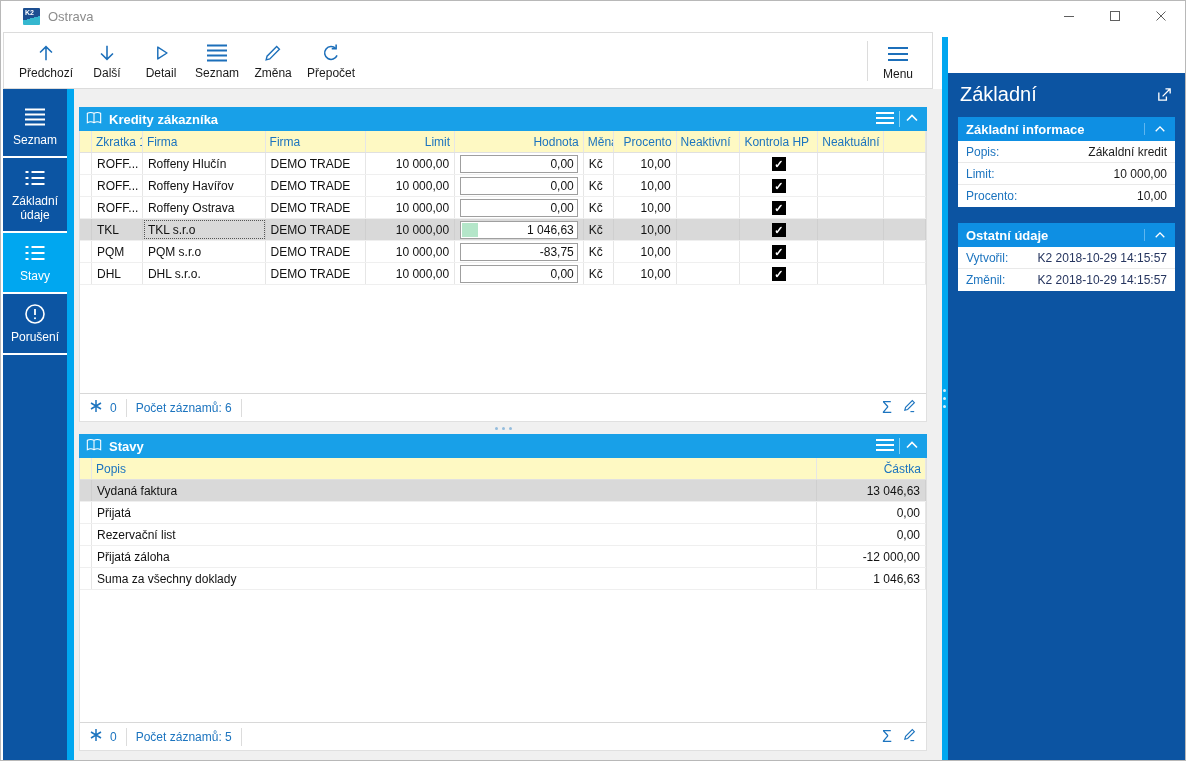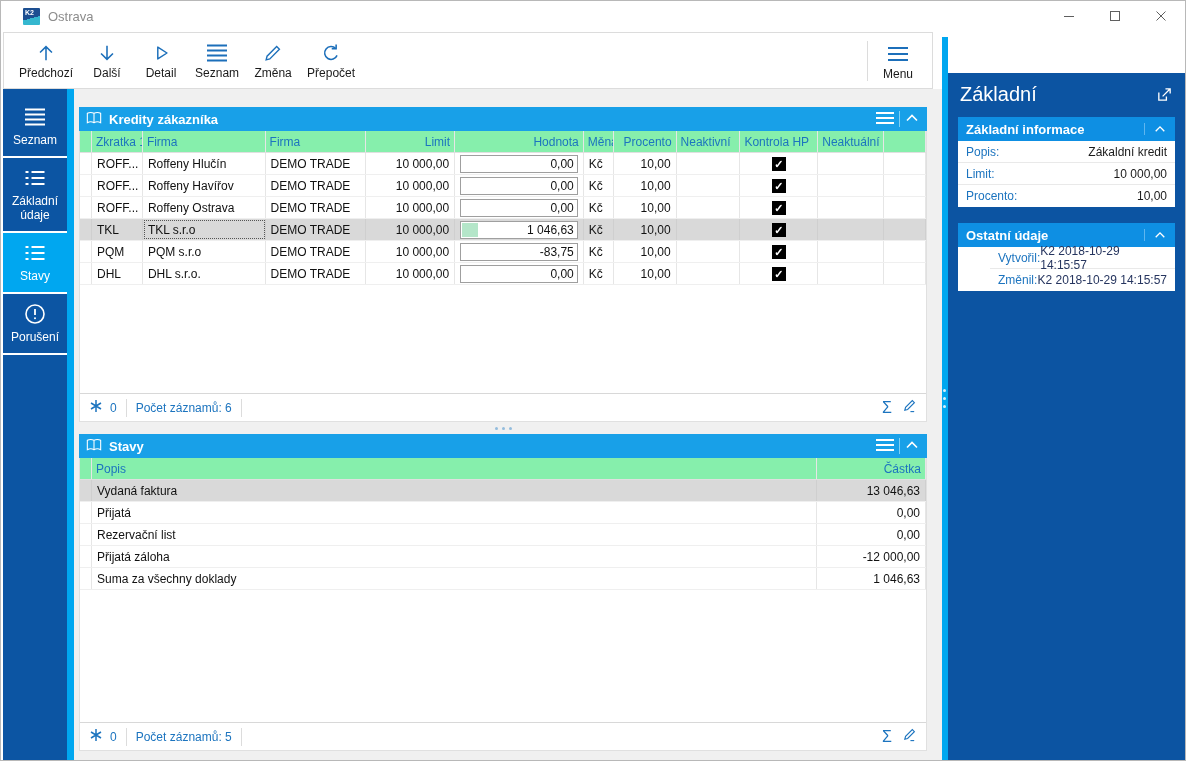--- a/index.html
+++ b/index.html
@@ -41,7 +41,7 @@
   .p-head{position:absolute;top:-1px;left:-1px;right:-1px;height:24px;background:#18A0E8;color:#fff;display:flex;align-items:center;padding:0 7px;gap:7px;font-weight:bold;font-size:13px;}
   .ph-right{margin-left:auto;display:flex;align-items:center;gap:4px;}
   .ph-div{width:1px;height:16px;background:#7fd0f4;}
-  .colhead{position:absolute;top:23px;left:0;right:0;height:22px;display:flex;background:#86efac;border-bottom:1px solid #e0e0e0;}
+  .colhead{position:absolute;top:23px;left:0;right:0;height:22px;display:flex;background:#fef9c3;border-bottom:1px solid #e0e0e0;}
   .th{border-right:1px solid #e6e6e6;color:#1c74bf;font-size:12px;display:flex;align-items:center;padding:0 4px;white-space:nowrap;overflow:hidden;}
   .th.r{justify-content:flex-end;}
   .rows{position:absolute;top:45px;left:0;right:0;}

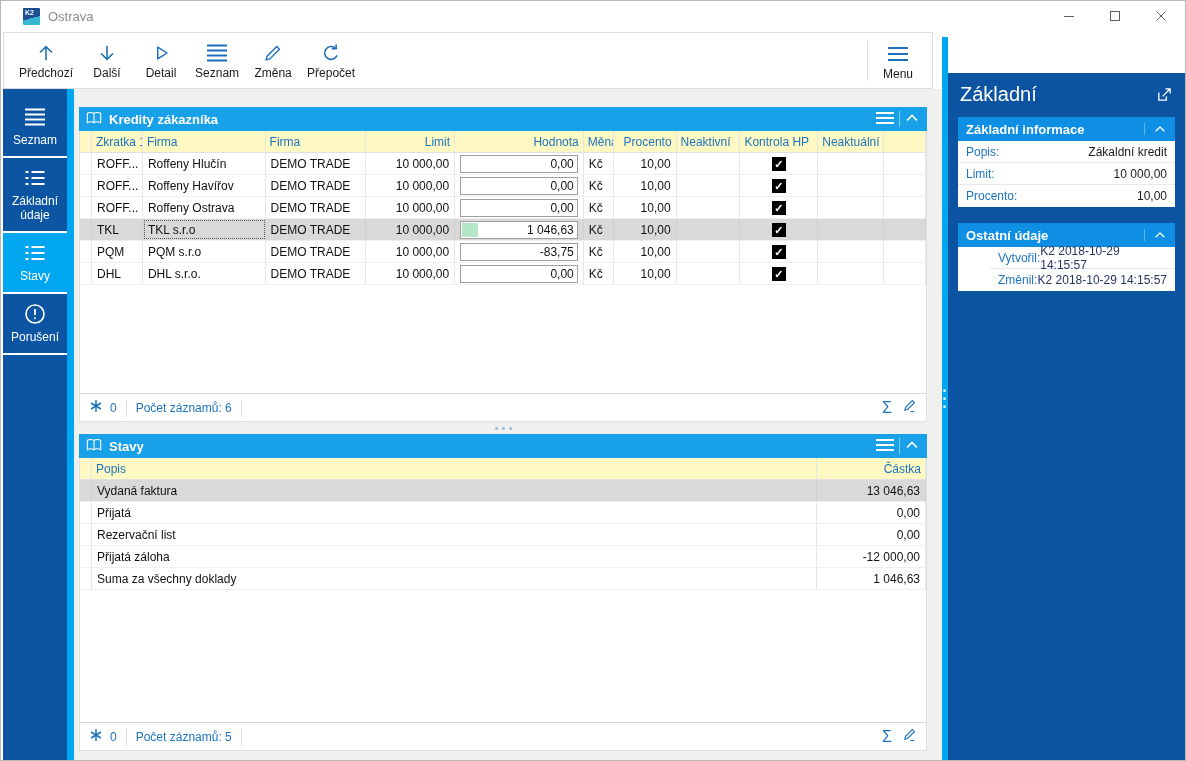--- a/index.html
+++ b/index.html
@@ -77,7 +77,7 @@
   .rp-box{position:absolute;left:10px;right:10px;background:#fff;}
   .rp-box1{top:68px;}
   .rp-sec2{top:150px;}
-  .rp-box2{top:174px;padding-left:32px;}
+  .rp-box2{top:174px;}
   .rp-row{height:22px;display:flex;align-items:center;padding:0 8px;border-bottom:1px solid #e9e9e9;font-size:12px;}
   .rp-row:last-child{border-bottom:none;}
   .rp-lab{color:#1c74bf;}

